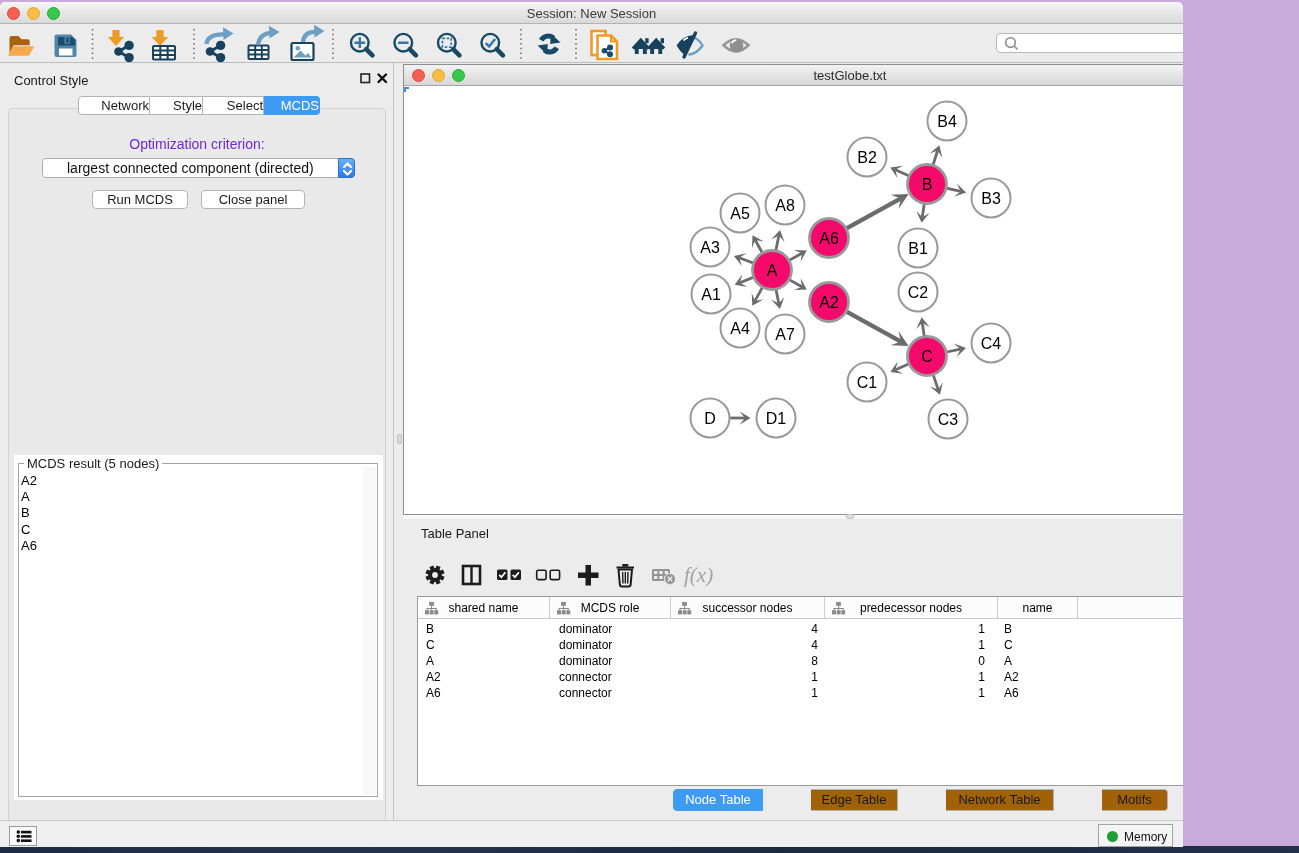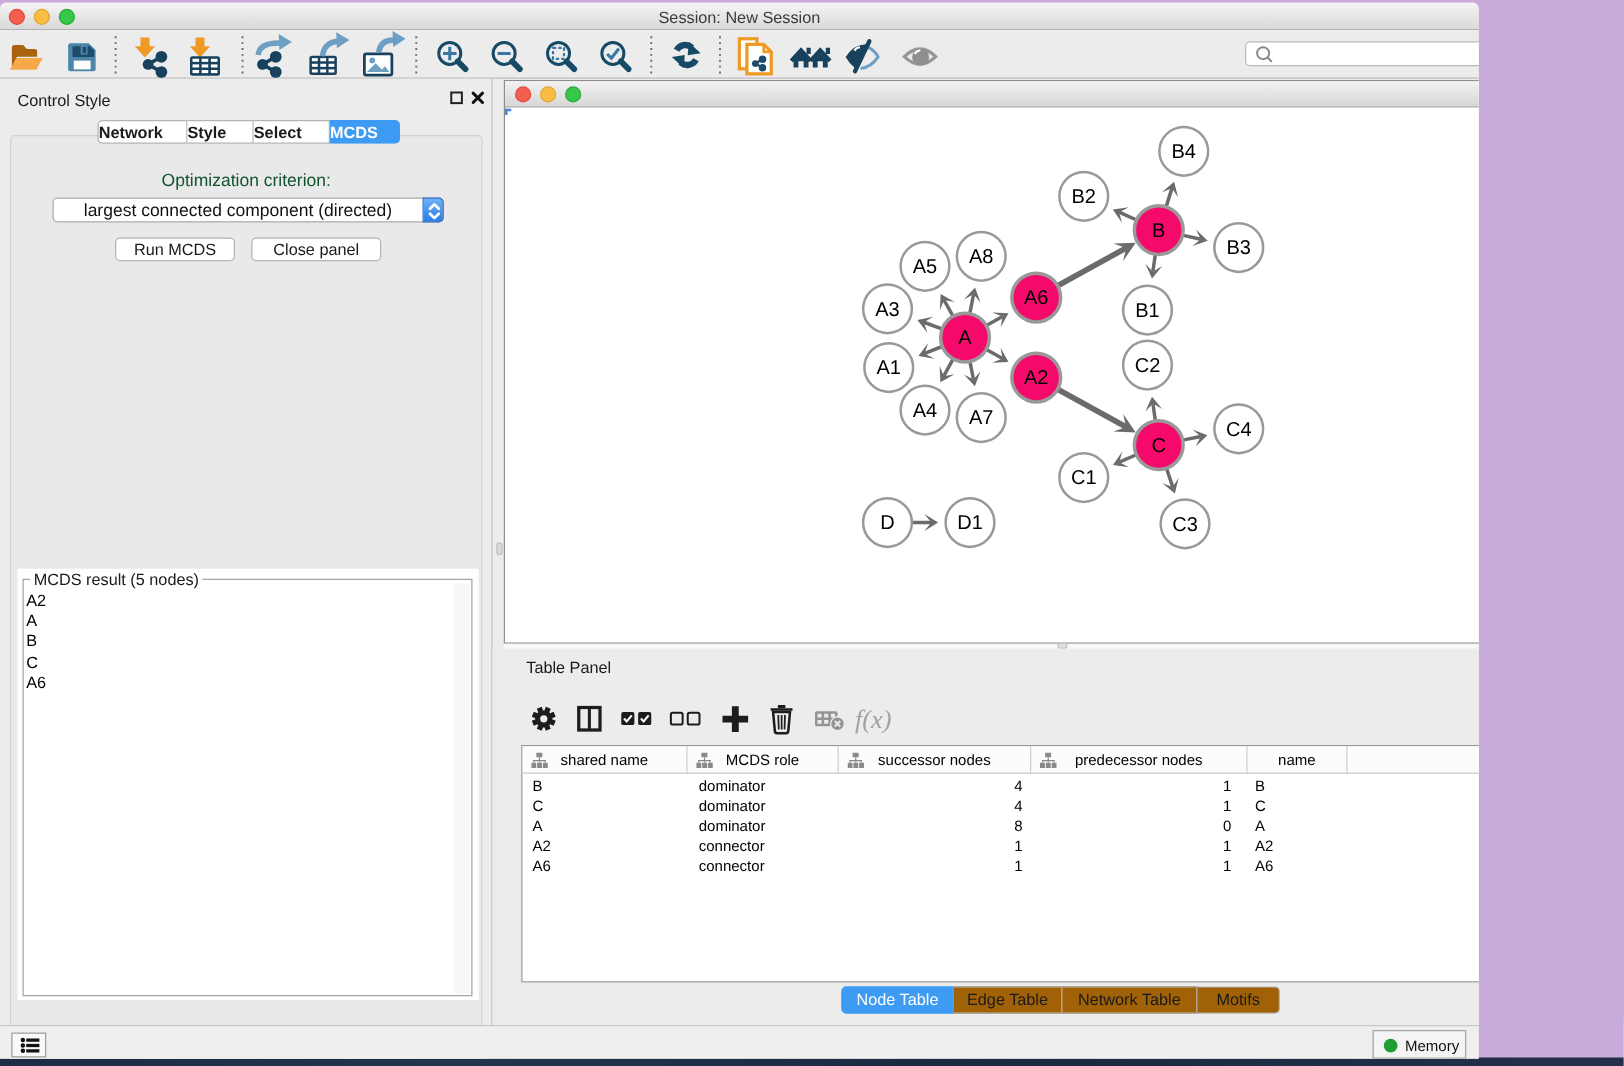--- a/index.html
+++ b/index.html
@@ -222,6 +222,7 @@
       <div class="tl t1"></div>
         <div class="tl t2"></div>
         <div class="tl t3"></div>
+      <div class="ttl">testGlobe.txt</div>
     </div>
     <div id="bluecorner1"></div>
       <div id="bluecorner2"></div>

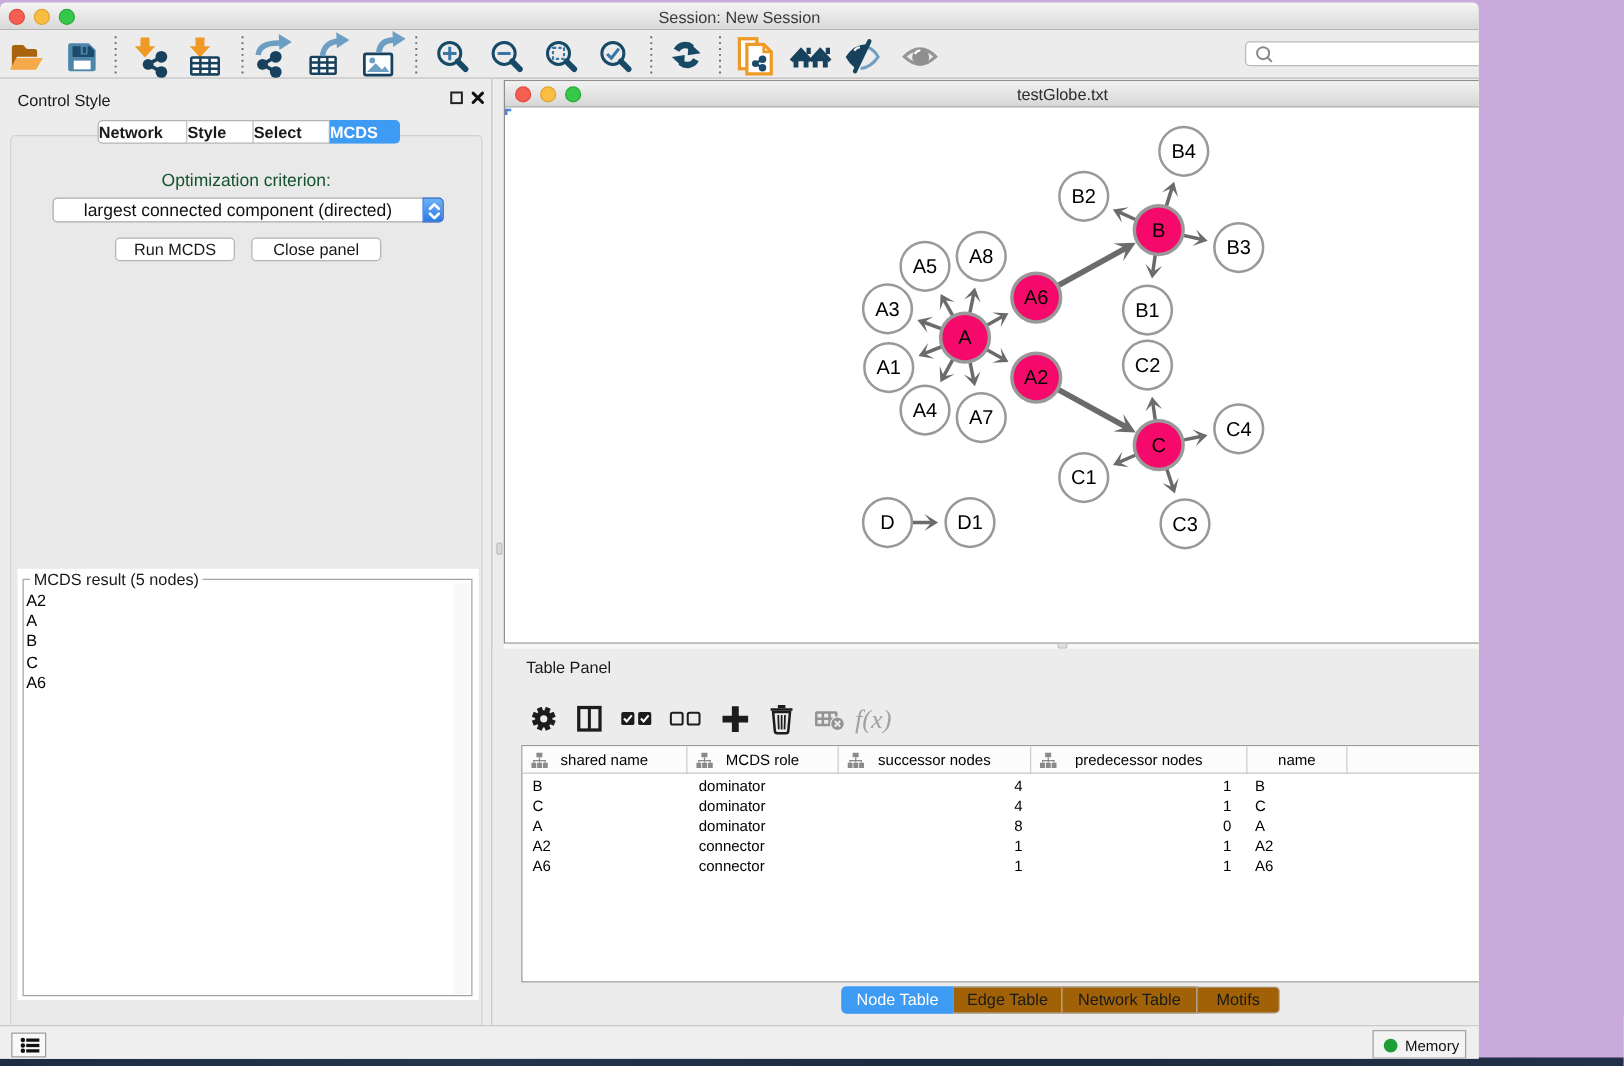--- a/index.html
+++ b/index.html
@@ -23,7 +23,7 @@
 #cpanel .ht { position:absolute; left:14px; top:10px; font-size:13px; color:#1a1a1a; }
 #tabpane { position:absolute; top:45px; left:8px; width:378px; height:748px; background:#e9e9e9; border:1px solid #d2d2d2; border-radius:4px; }
 .tabrow { position:absolute; top:33px; left:78px; height:19px; display:flex; }
-.tab { height:19px; line-height:17px; font-size:13px; color:#1a1a1a; background:#fff; border:1px solid #b4b4b4; border-left:none; text-align:left;font-weight:bold; }
+.tab { height:19px; line-height:17px; font-size:13px; color:#1a1a1a; background:#fff; border:1px solid #b4b4b4; border-left:none; text-align:right; }
 .tab.first { border-left:1px solid #b4b4b4; border-radius:4px 0 0 4px; }
 .tab.last { border-radius:0 4px 4px 0; }
 .tab.sel { background:#3e9bf4; color:#fff; border-color:#3e9bf4; }

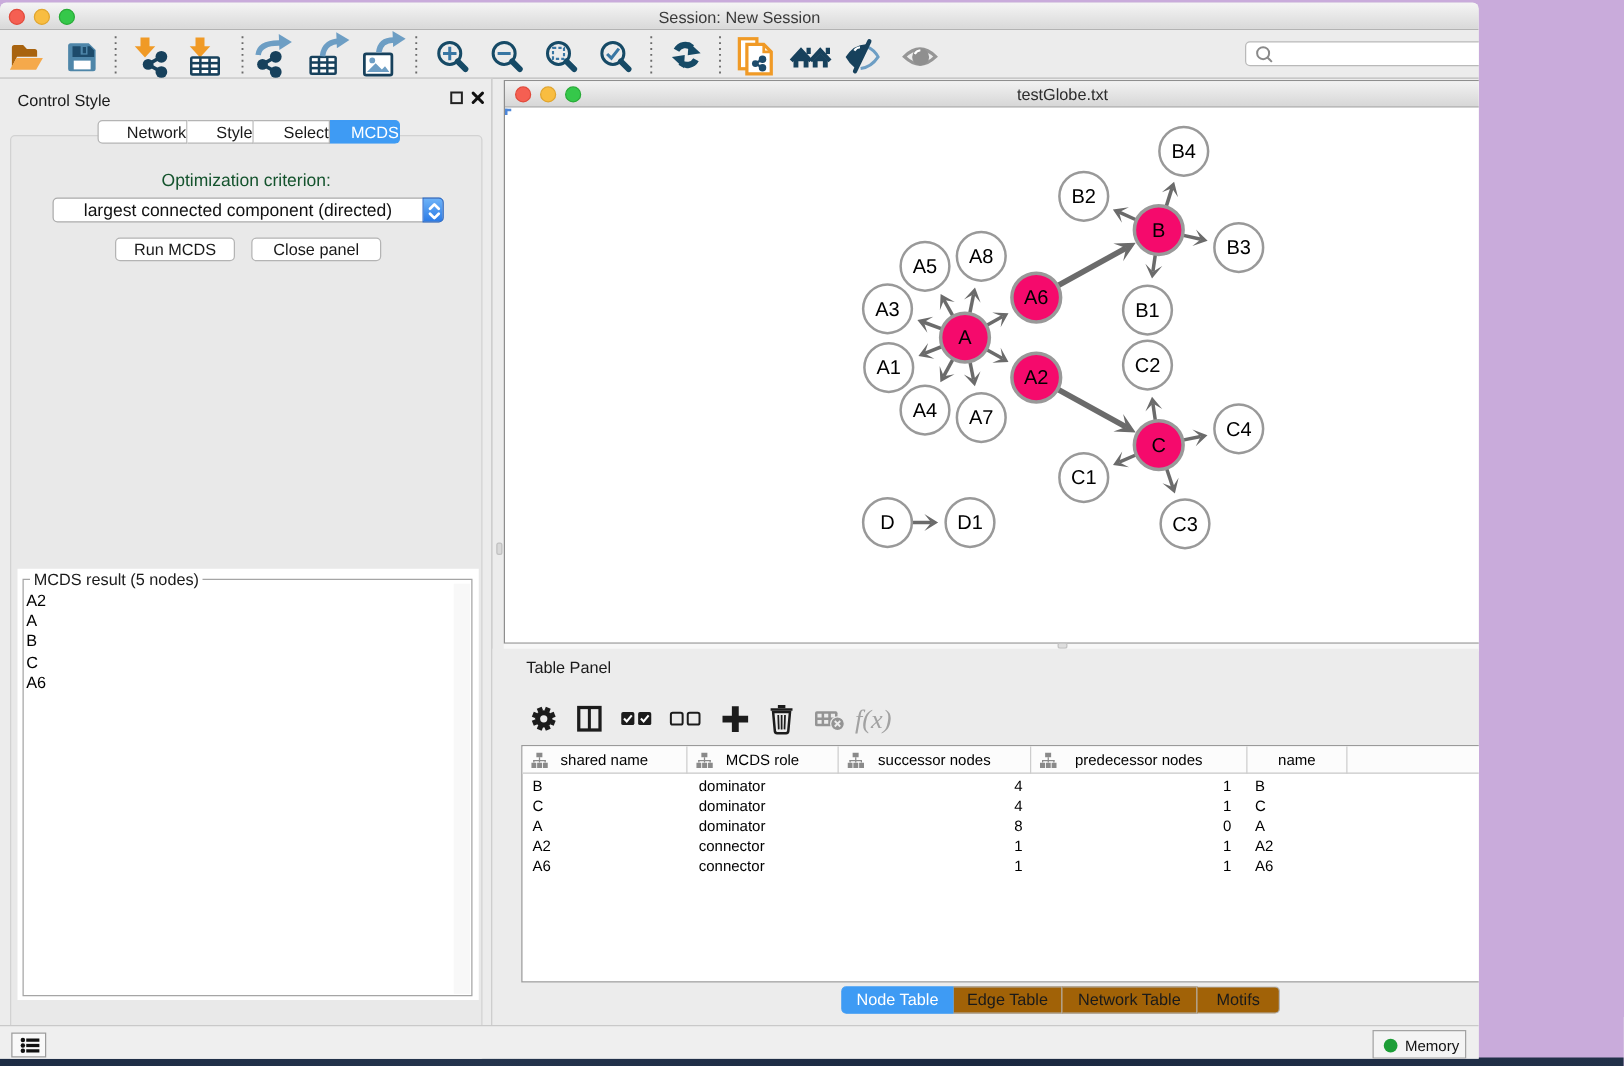--- a/index.html
+++ b/index.html
@@ -27,7 +27,7 @@
 .tab.first { border-left:1px solid #b4b4b4; border-radius:4px 0 0 4px; }
 .tab.last { border-radius:0 4px 4px 0; }
 .tab.sel { background:#3e9bf4; color:#fff; border-color:#3e9bf4; }
-#optlabel { position:absolute; top:73px; left:0; width:394px; text-align:center; font-size:14px; color:#14532d; }
+#optlabel { position:absolute; top:73px; left:0; width:394px; text-align:center; font-size:14px; color:#6d28d9; }
 #dropdown { position:absolute; top:95px; left:42px; width:313px; height:20px; background:#fff; border:1px solid #ababab; border-radius:4px; font-size:14px; color:#111; line-height:18px; padding-left:24px; }
 #dropdown .spin { position:absolute; right:-1px; top:-1px; width:17px; height:20px; background:linear-gradient(#6cb2f8,#2d7ce6); border-radius:0 4px 4px 0; border:1px solid #2d6fd0; }
 #dropdown .spin svg { position:absolute; left:2px; top:2px; }

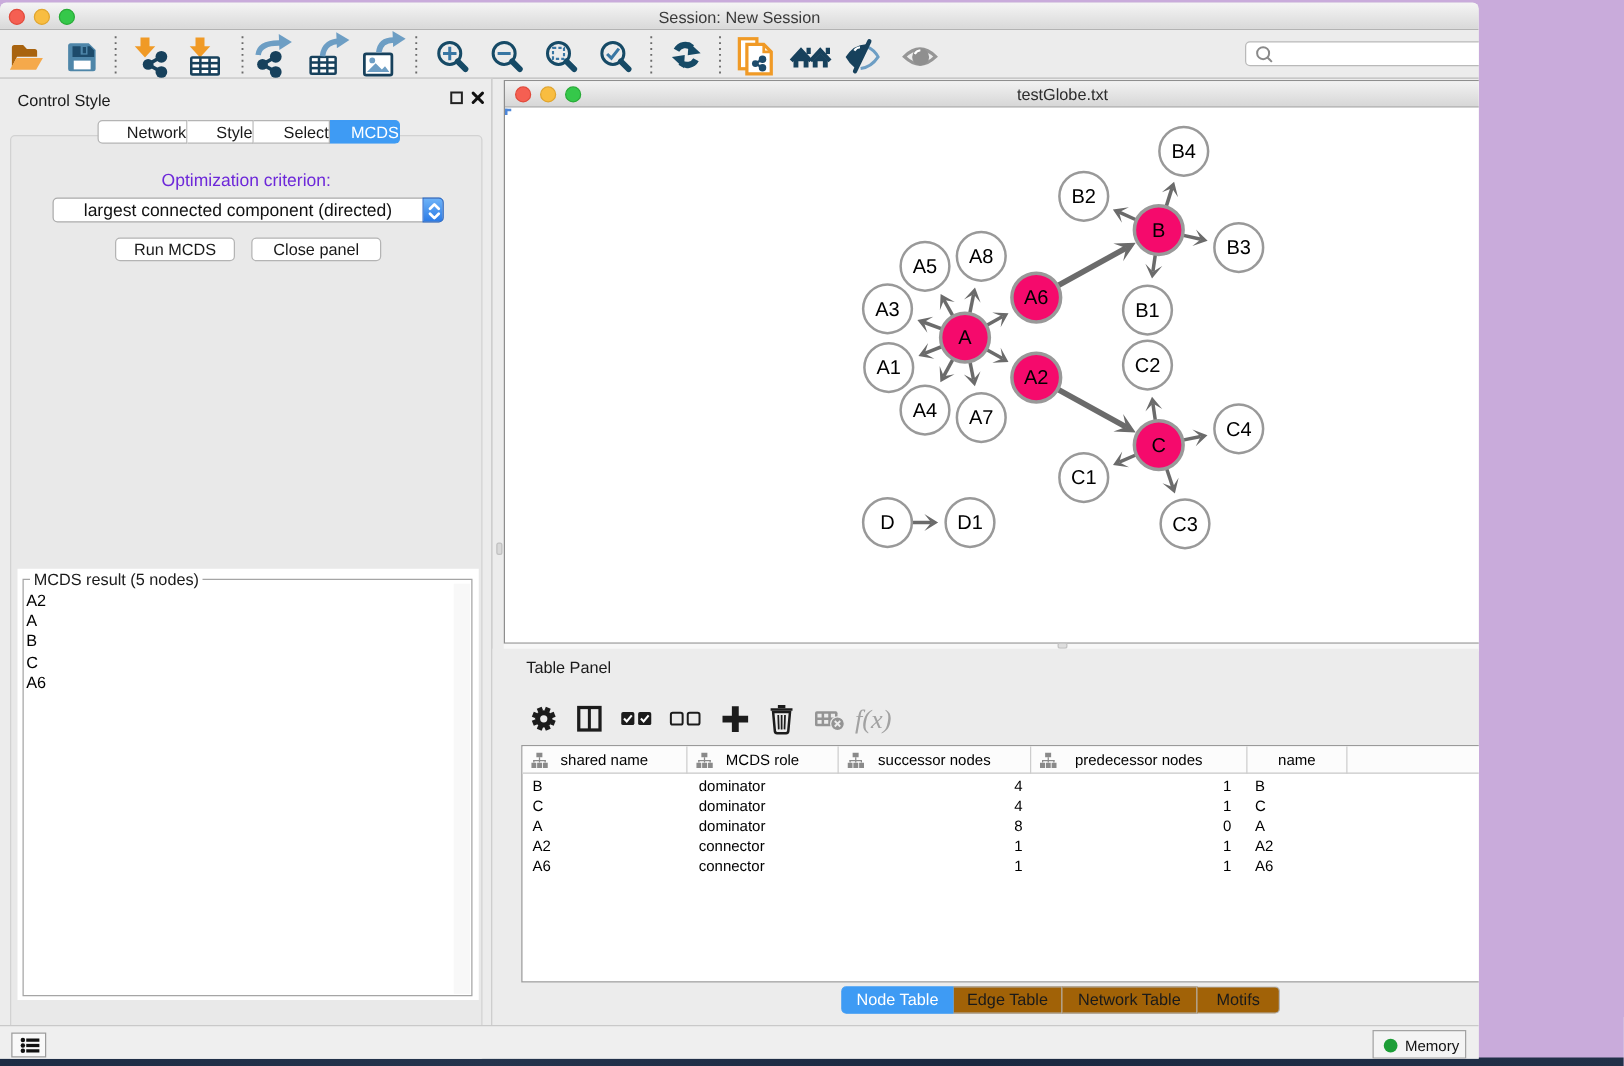--- a/index.html
+++ b/index.html
@@ -55,7 +55,7 @@
 #thead { position:absolute; top:0; left:0; right:0; height:22px; background:#fcfcfc; border-bottom:1px solid #c8c8c8; }
 .hcell { position:absolute; top:0; height:22px; border-right:1px solid #cdcdcd; font-size:12px; color:#000; text-align:center; line-height:22px; }
 .trow { position:absolute; font-size:12px; color:#000; height:16px; line-height:16px; }
-.btabrow { position:absolute; top:270px; left:279px; display:flex; height:22px; }
+.btabrow { position:absolute; top:270px; left:279px; display:flex; height:22px;gap:48px; }
 .btab { height:22px; line-height:20px; font-size:13px; color:#1a1a1a; background:#a16207; border:1px solid #b4b4b4; border-left:none; text-align:center; }
 .btab.first { border-left:1px solid #b4b4b4; border-radius:4px 0 0 4px; }
 .btab.last { border-radius:0 4px 4px 0; }

